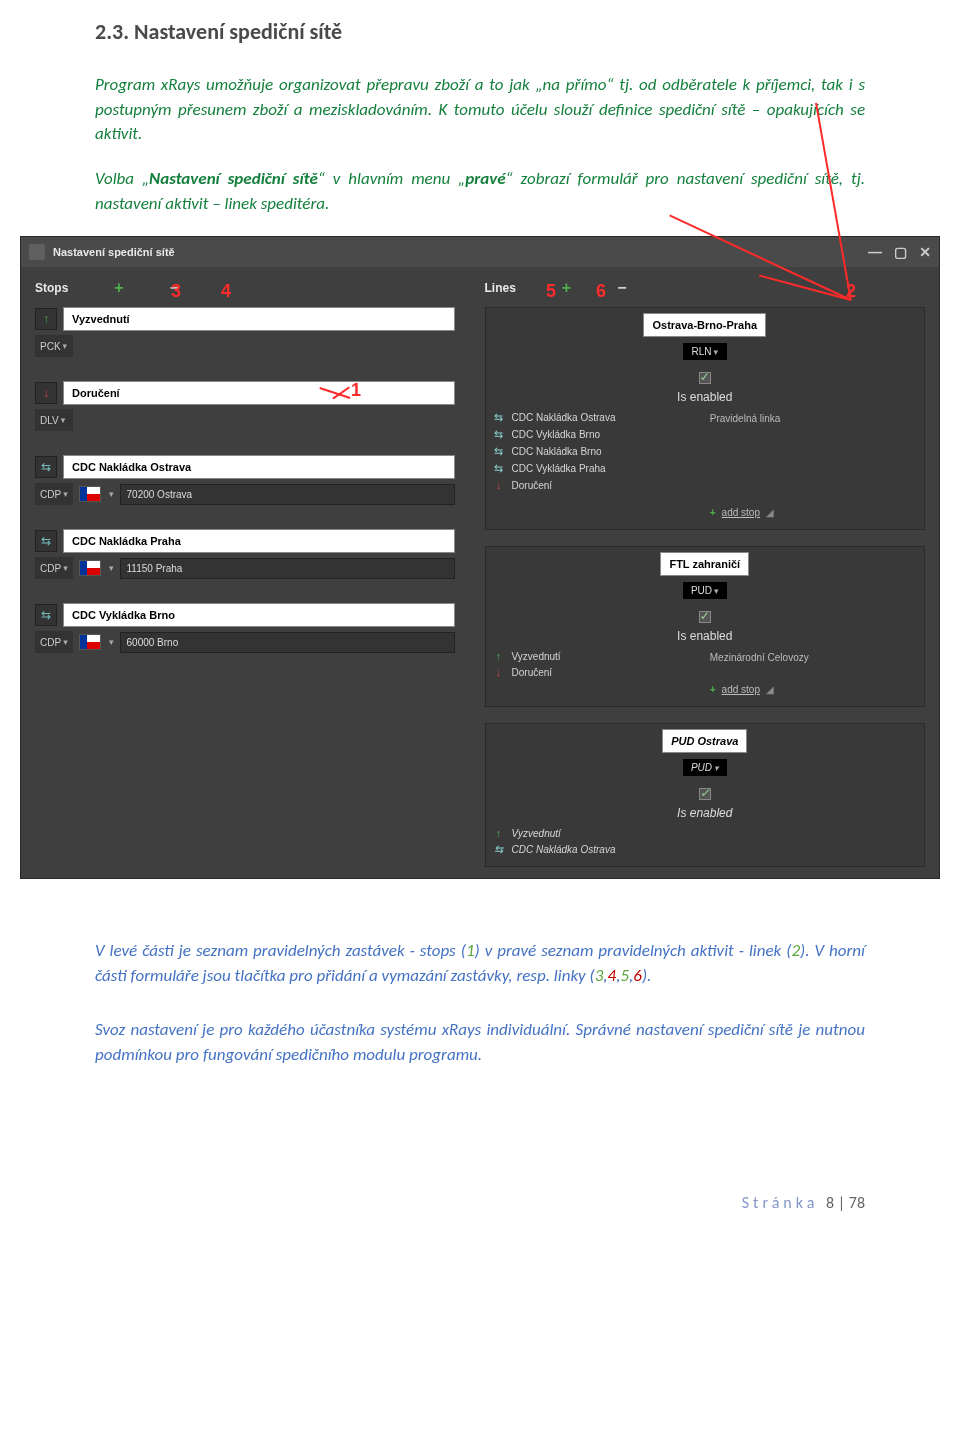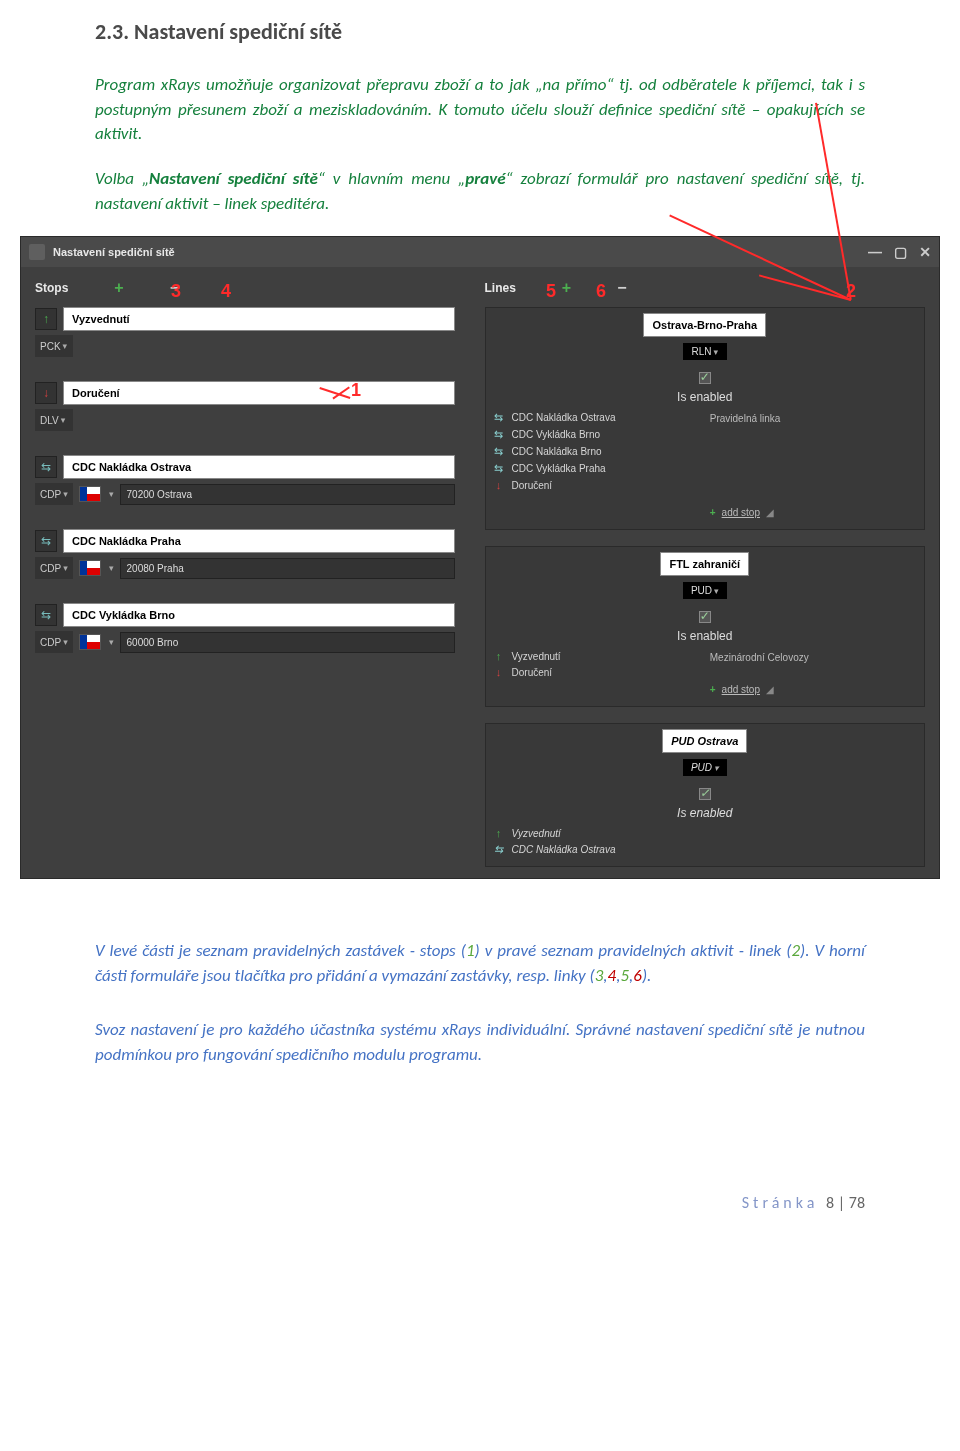--- a/index.html
+++ b/index.html
@@ -216,7 +216,7 @@
             </div>
           <div class="flag"></div>
             <span class="dd-arrow">▾</span>
-          <div class="postal">20080 Praha</div>
+          <div class="postal">11150 Praha</div>
         </div>
       </div>
       <div class="spacer10"></div>

